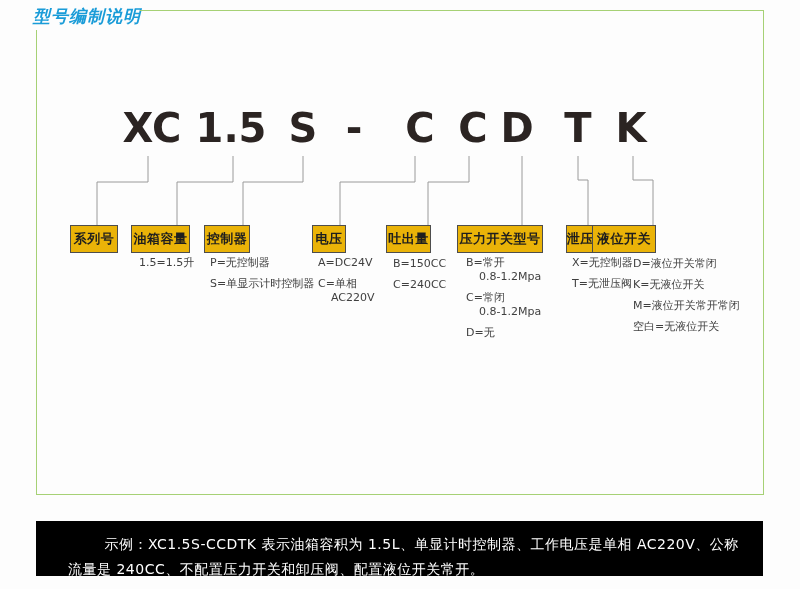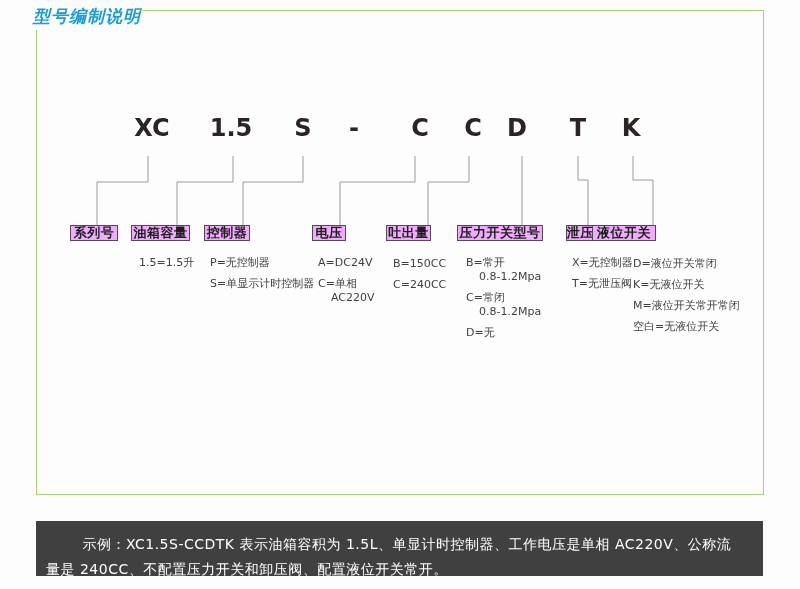--- a/index.html
+++ b/index.html
@@ -26,7 +26,7 @@
   
   .model-char{
     top:106px;transform:translateX(-50%);
-    font-size:24px;font-weight:600;color:#2b2422;line-height:44px;
+    font-size:40px;font-weight:600;color:#2b2422;line-height:44px;
     white-space:nowrap;
   }
   

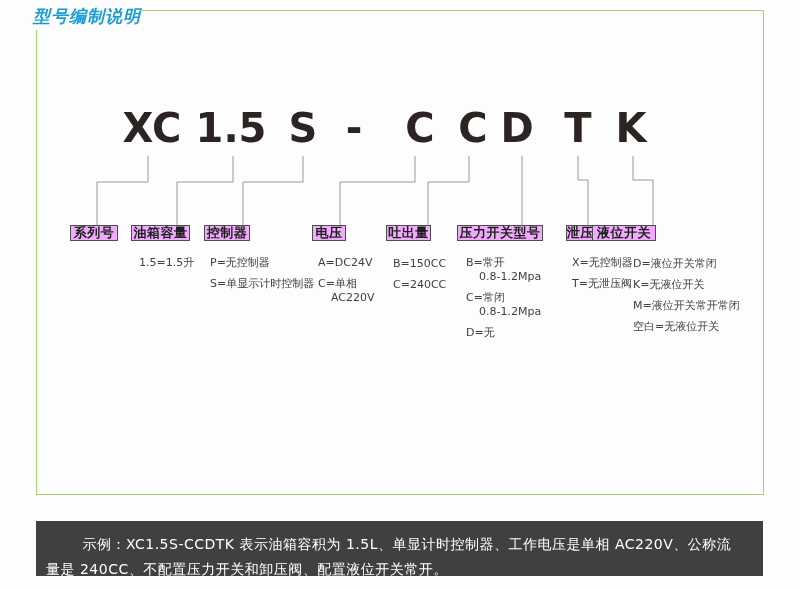--- a/index.html
+++ b/index.html
@@ -34,8 +34,8 @@
   .connectors polyline{fill:none;stroke:#9a9a9a;stroke-width:1;}
   
   .field-box{
-    top:225px;height:16px;box-sizing:border-box;
-    border:1px solid #4d4d4d;background:#f0abfc;
+    top:225px;height:28px;box-sizing:border-box;
+    border:1px solid #4d4d4d;background:#eab308;
     display:flex;align-items:center;justify-content:center;
     font-size:13px;font-weight:bold;color:#1e1e1e;
     white-space:nowrap;letter-spacing:0.5px;

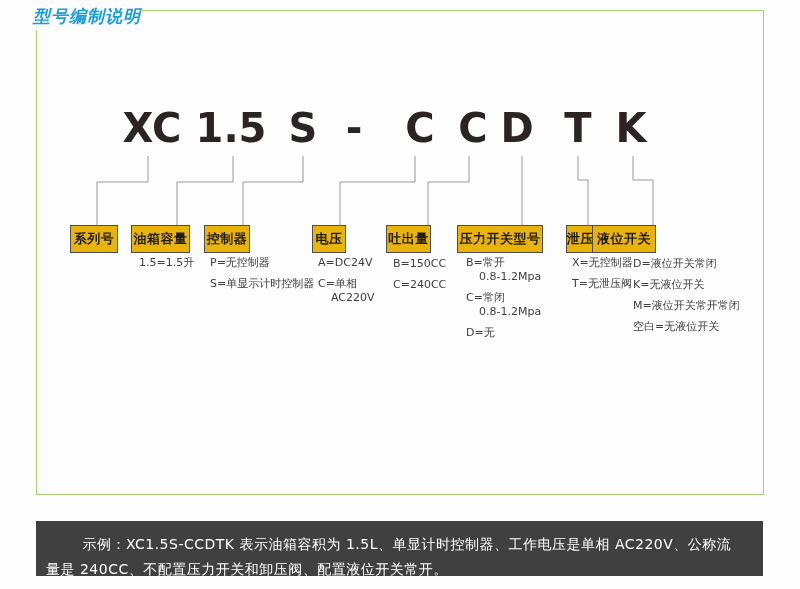--- a/index.html
+++ b/index.html
@@ -50,8 +50,8 @@
   
   .example-bar{
     left:36px;top:521px;width:727px;height:55px;
-    background:#404040;box-sizing:border-box;
-    padding:11px 24px 0 10px;
+    background:#000000;box-sizing:border-box;
+    padding:11px 24px 0 32px;
   }
   .example-bar p{
     margin:0;color:#ffffff;font-size:14px;line-height:25px;

